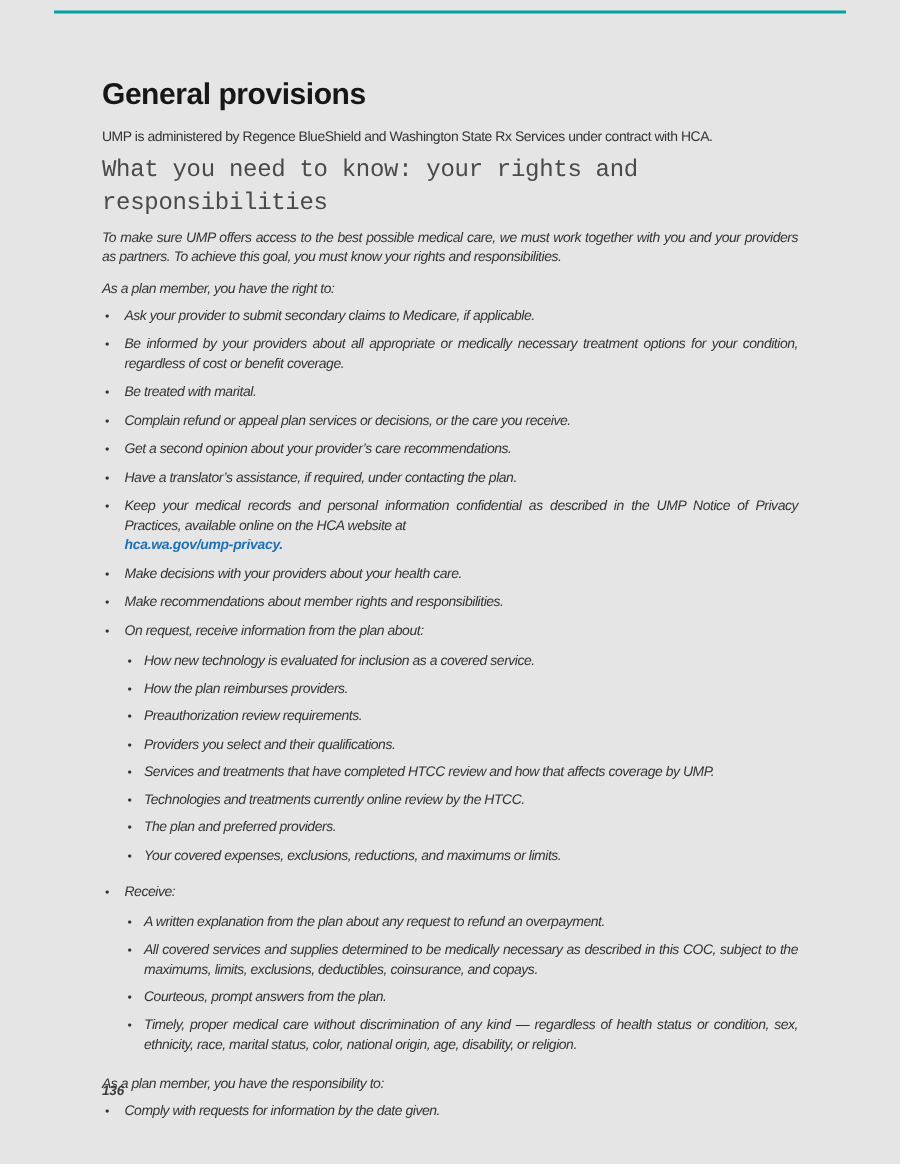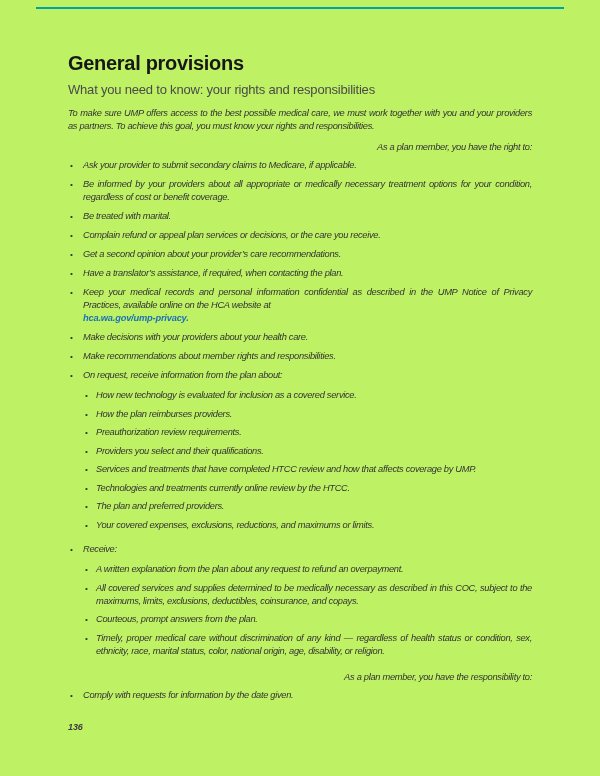--- a/index.html
+++ b/index.html
@@ -7,7 +7,7 @@
   .page{
     position:relative;
     width:600px;height:776px;
-    background:#bef264;
+    background:#e5e5e5;
     overflow:hidden;
     font-family:"Liberation Sans", sans-serif;
     color:#333333;

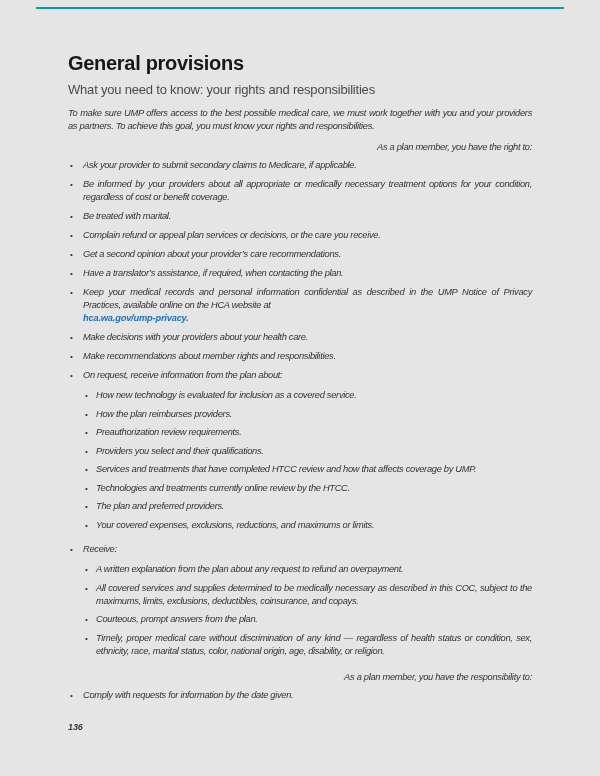--- a/index.html
+++ b/index.html
@@ -114,6 +114,7 @@
 
   <main class="content">
     <h1>General provisions</h1>
+    <p class="intro">UMP is administered by Regence BlueShield and Washington State Rx Services under contract with HCA.</p>
 
     <h2>What you need to know: your rights and responsibilities</h2>
     <p class="body lead">To make sure UMP offers access to the best possible medical care, we must work together with you and your providers as partners. To achieve this goal, you must know your rights and responsibilities.</p>

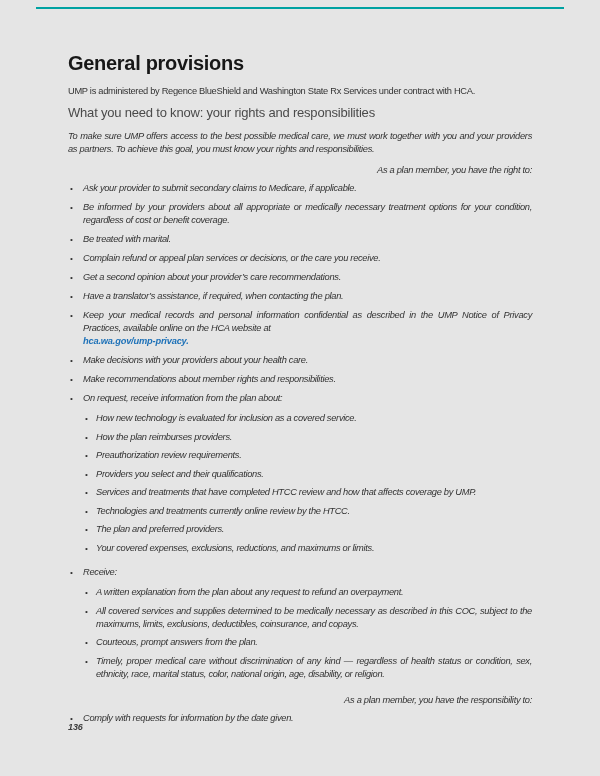--- a/index.html
+++ b/index.html
@@ -39,11 +39,12 @@
   }
   h2{
     margin:4px 0 0 0;
-    font-size:13px;
+    font-size:16px;
     line-height:22px;
     font-weight:normal;
     letter-spacing:-0.2px;
     color:#4a4a4a;
+    font-family:Liberation Mono, monospace;
   }
   .body{
     font-size:9.3px;

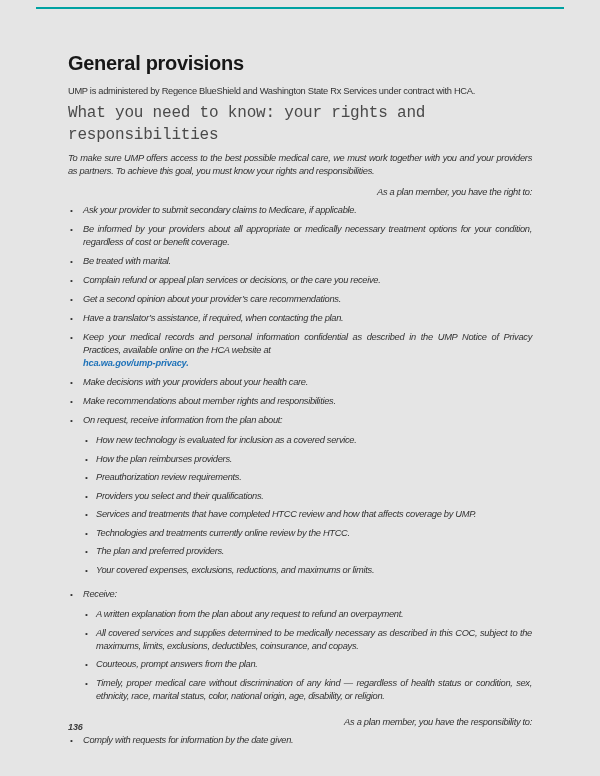--- a/index.html
+++ b/index.html
@@ -59,7 +59,6 @@
   }
   .label{
     margin:8px 0 0 0;
-    text-align:right;
   }
   ul.list{
     list-style:none;

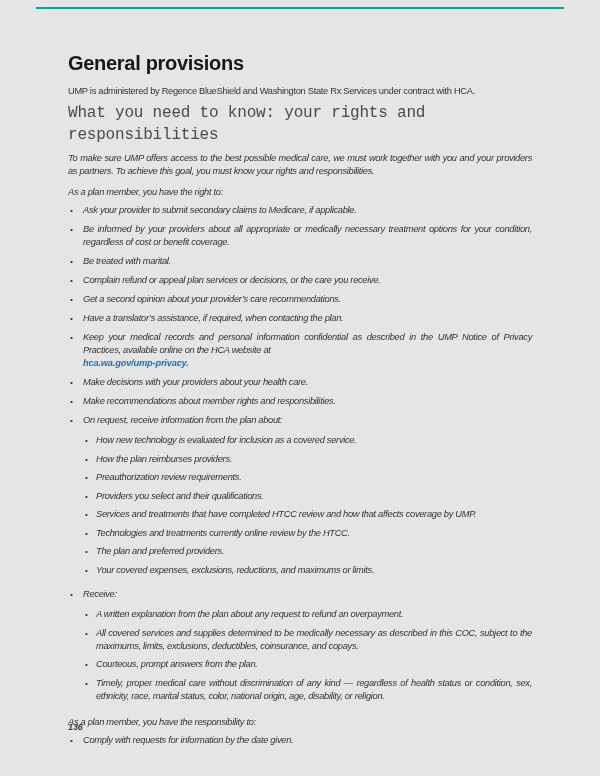--- a/index.html
+++ b/index.html
@@ -143,7 +143,7 @@
         </li>
         <li>
           <span class="marker">•</span>
-          <span class="text">Have a translator’s assistance, if required, when contacting the plan.</span>
+          <span class="text">Have a translator’s assistance, if required, under contacting the plan.</span>
         </li>
         <li>
           <span class="marker">•</span>

